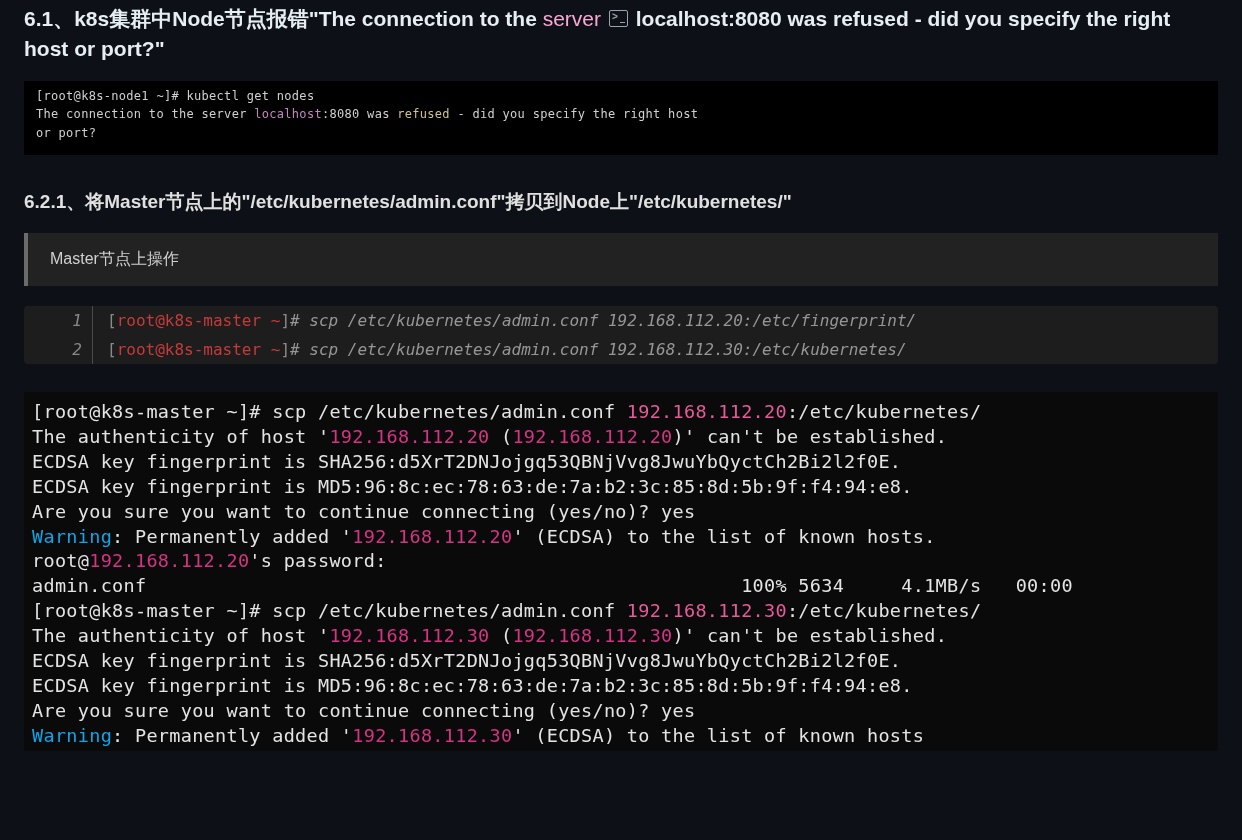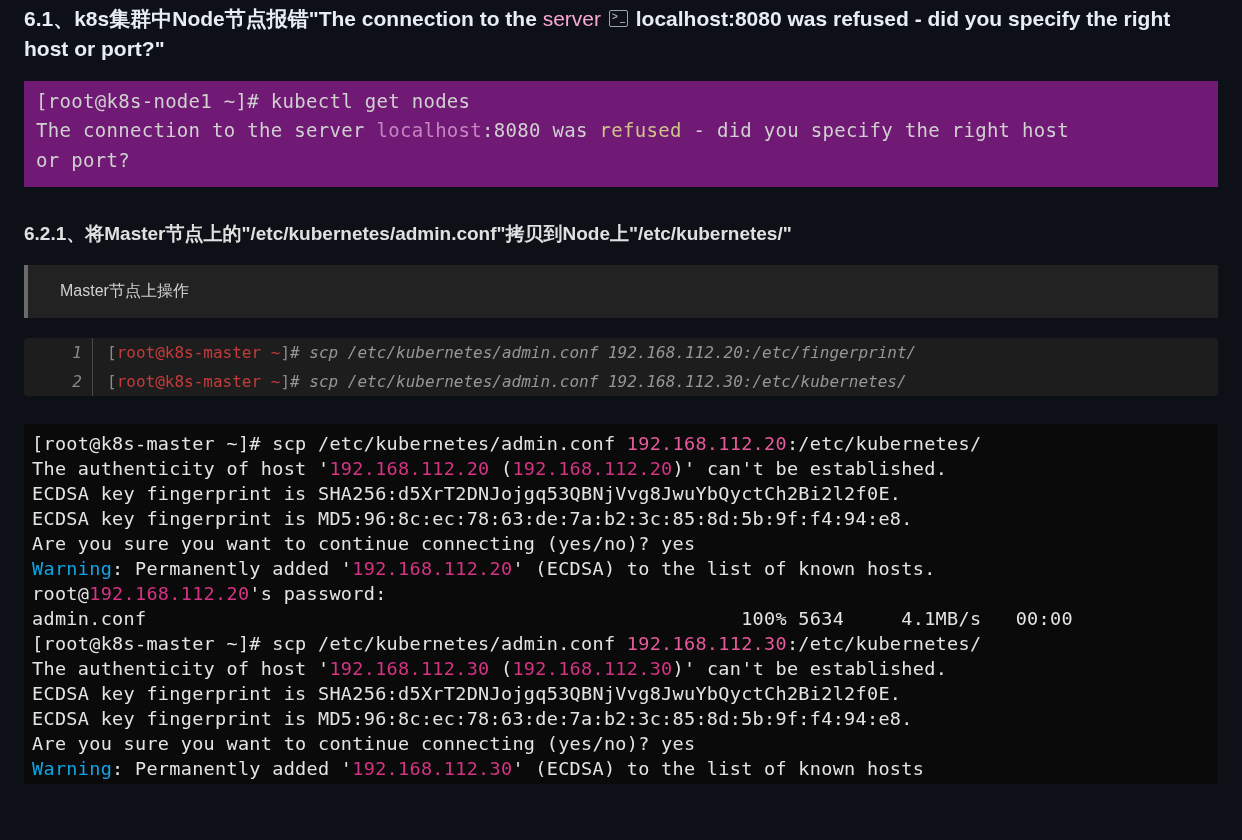--- a/index.html
+++ b/index.html
@@ -62,9 +62,9 @@
     line-height: 1.55;
   }
   .term-block-1 {
-    background: #701a75;
+    background: #000000;
     color: #d0d0d0;
-    font-size: 19px;
+    font-size: 12px;
     padding: 6px 12px 12px 12px;
     margin: 8px 0 10px 0;
     font-family: "Consolas", "Monaco", monospace;

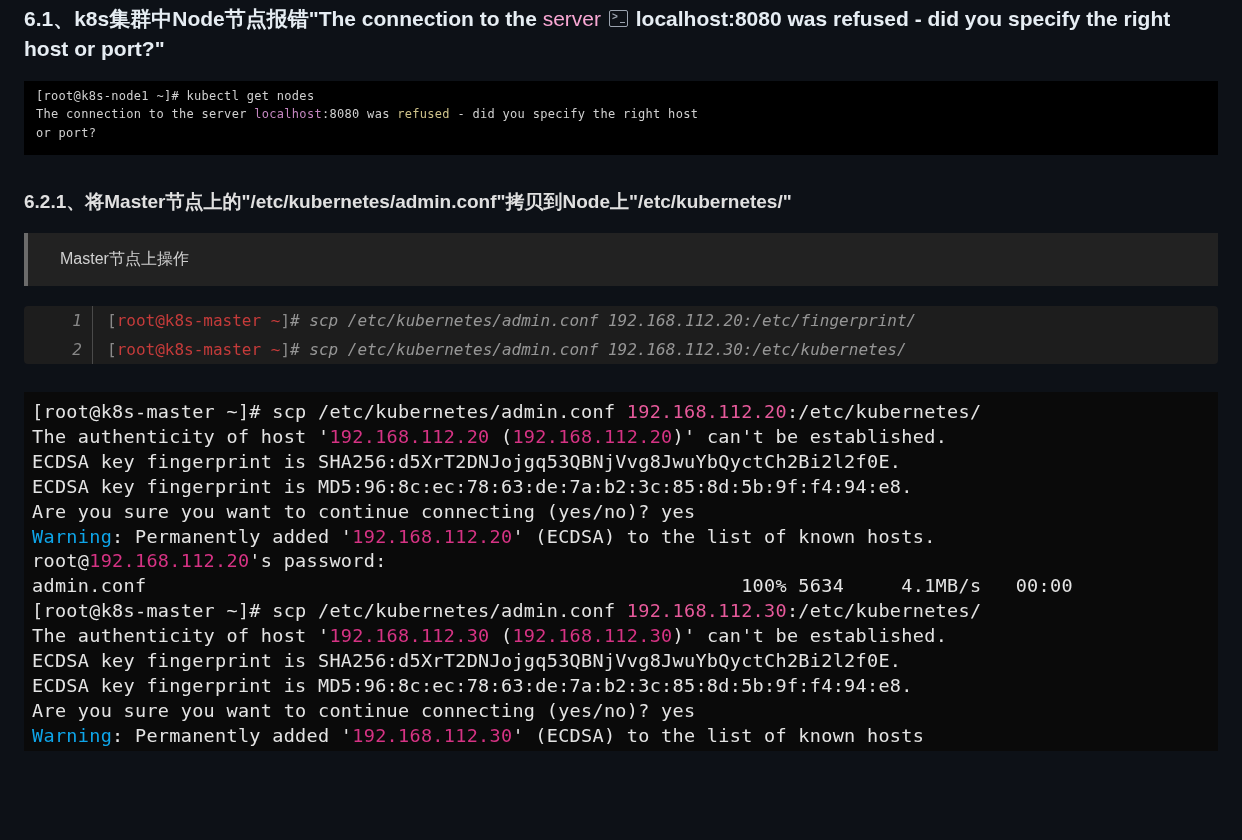--- a/index.html
+++ b/index.html
@@ -73,7 +73,7 @@
   .blockquote {
     background: #222;
     border-left: 4px solid #6b6b6b;
-    padding: 16px 32px;
+    padding: 16px 22px;
     margin: 18px 0 20px 0;
     color: #d0d0d0;
     font-size: 16px;

